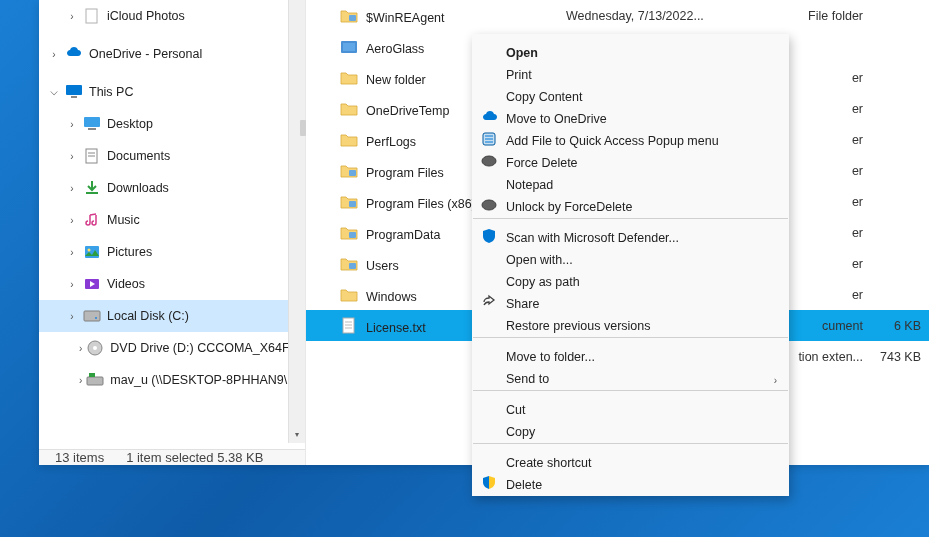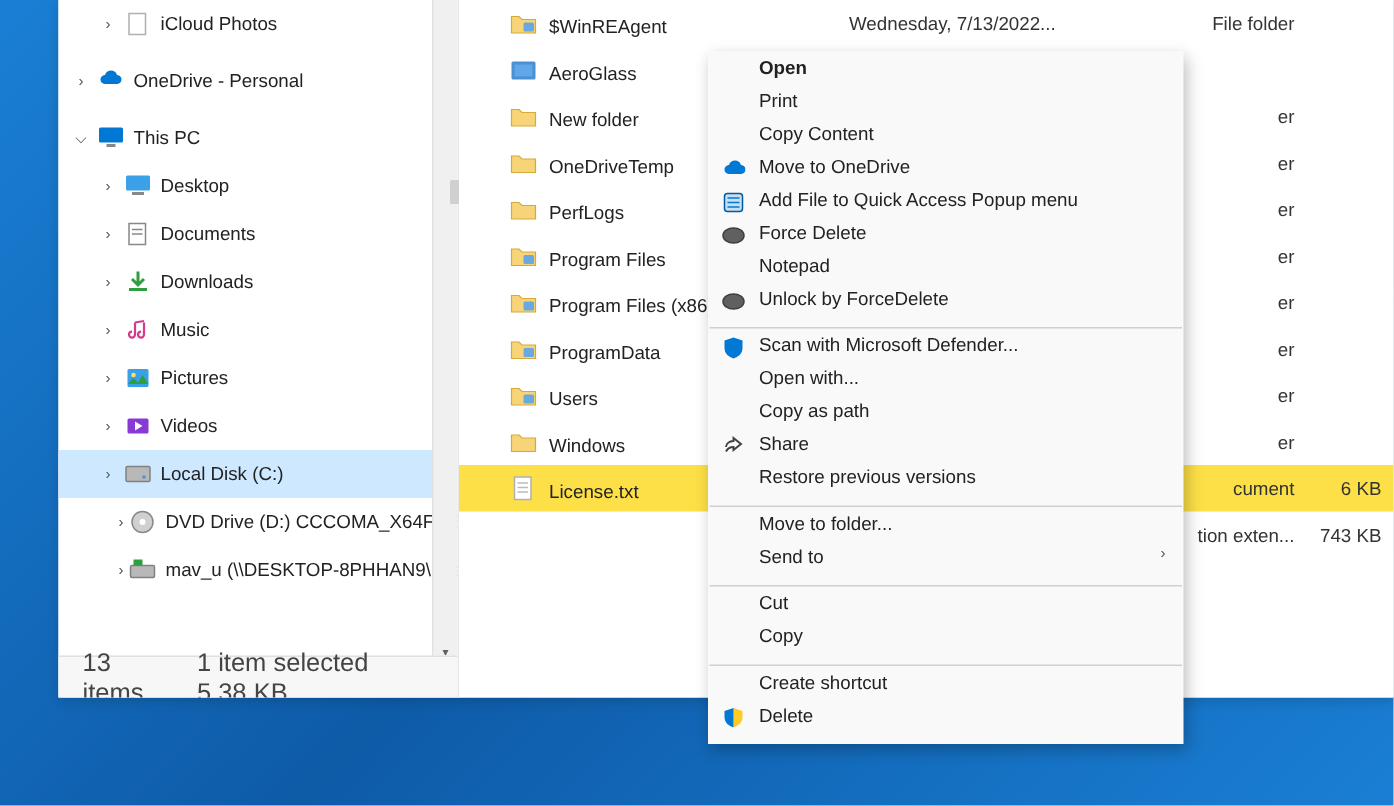--- a/index.html
+++ b/index.html
@@ -129,7 +129,7 @@
   }
   .ctx-item {
     display: flex;
-    align-items: flex-start;
+    align-items: flex-end;
     height: 22px;
     padding: 0 12px 0 34px;
     position: relative;

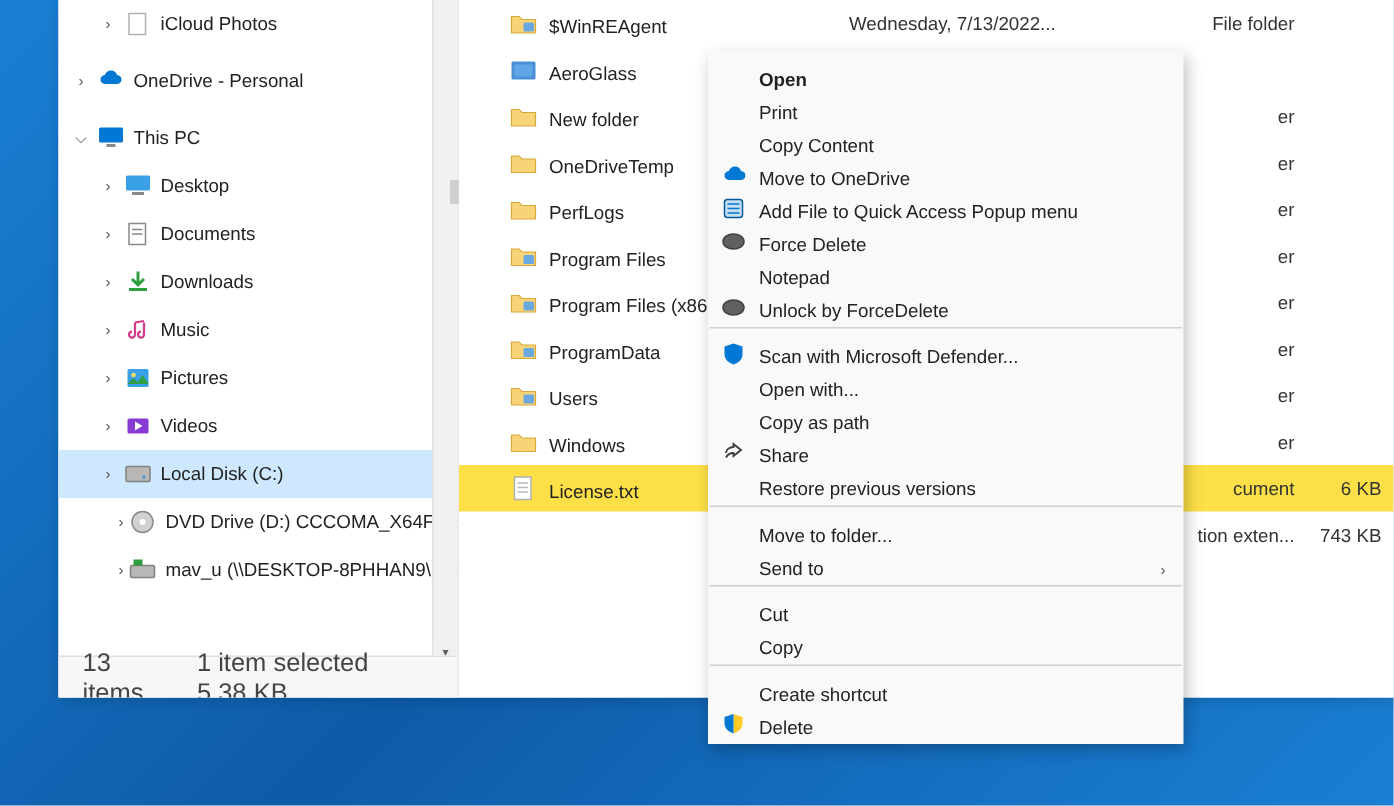--- a/index.html
+++ b/index.html
@@ -107,7 +107,7 @@
     color: #222;
     padding-left: 34px;
   }
-  .file-row.selected { background: #fde047; }
+  .file-row.selected { background: #0ea5e9; }
   .file-row .fname { display:flex; align-items:flex-end; min-width: 226px; }
   .file-row .fdate { width: 150px; color: #333; }
   .file-row .ftype { flex:1; color:#333; }

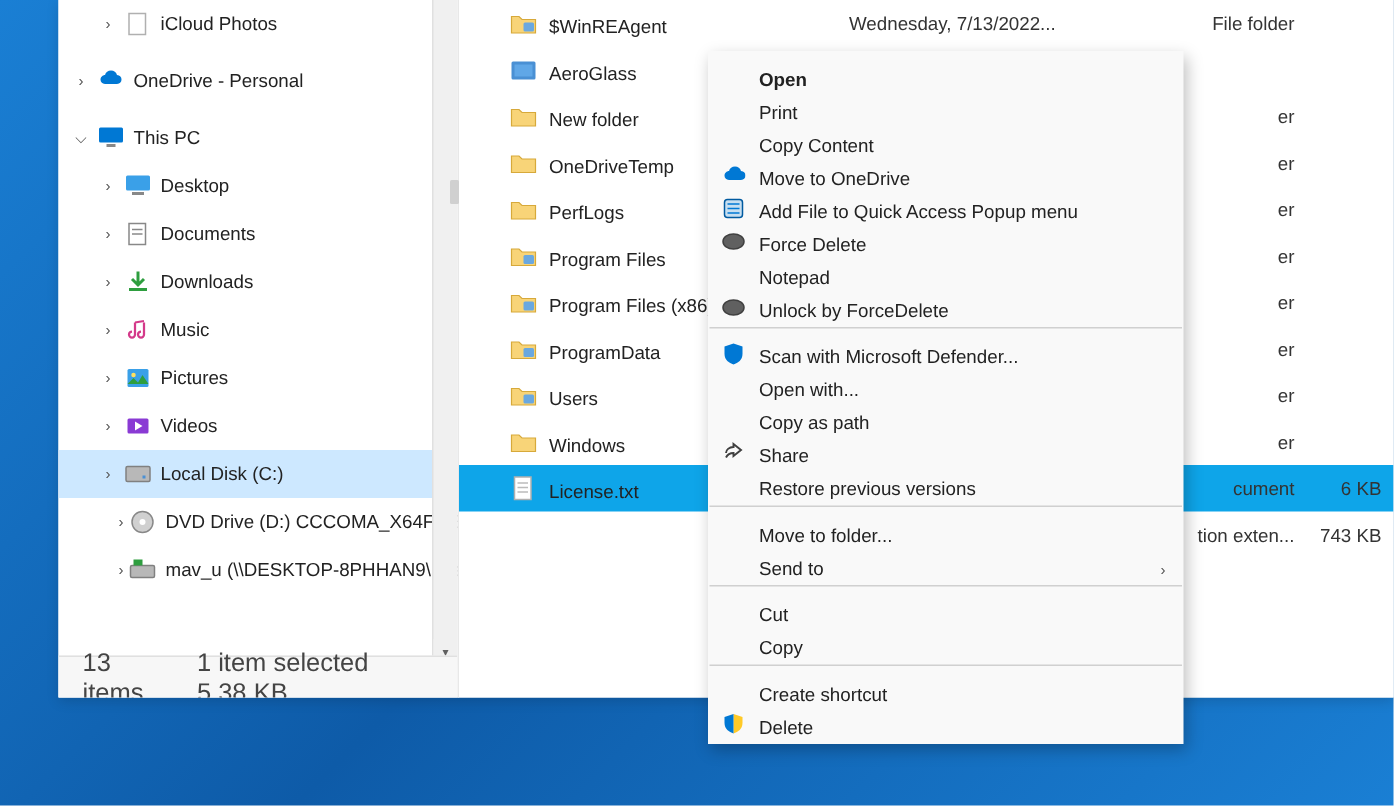--- a/index.html
+++ b/index.html
@@ -70,10 +70,10 @@
   .statusbar {
     position: absolute;
     bottom: 0; left: 0; right: 0;
-    height: 28px;
+    height: 16px;
     background: #f7f7f7;
     border-top: 1px solid #e0e0e0;
-    font-size: 17px;
+    font-size: 13px;
     color: #444;
     display: flex;
     align-items: center;

